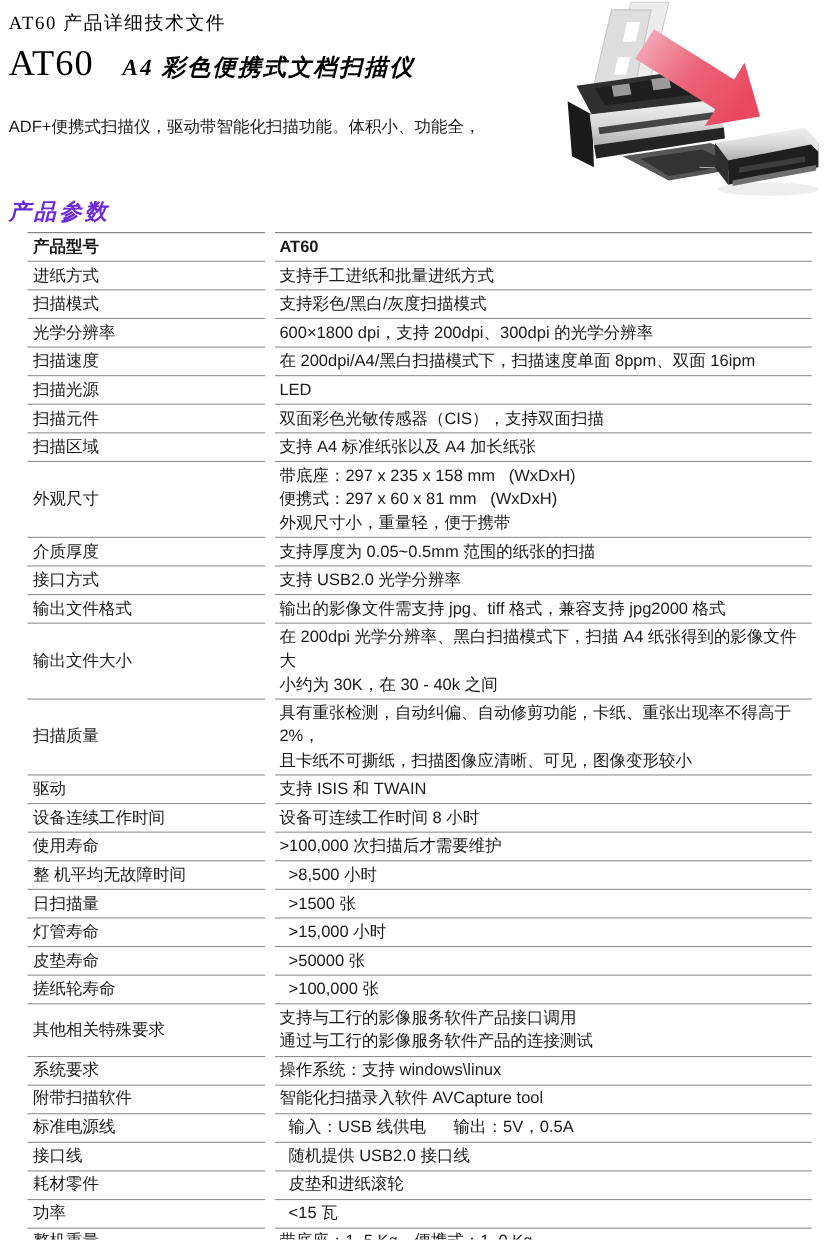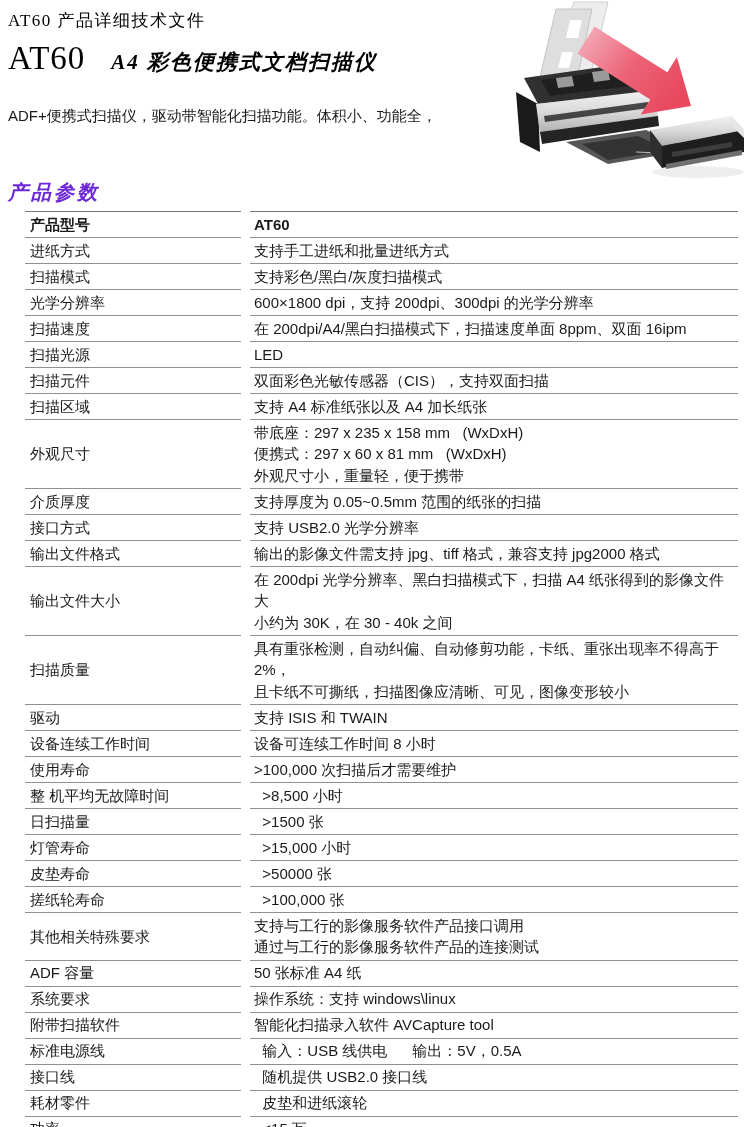--- a/index.html
+++ b/index.html
@@ -264,12 +264,6 @@
           </td>
         </tr>
         <tr>
-          <td class="label-cell">ADF 容量</td>
-          <td class="value-cell">
-            <div class="vline">50 张标准 A4 纸</div>
-          </td>
-        </tr>
-        <tr>
           <td class="label-cell">系统要求</td>
           <td class="value-cell">
             <div class="vline">操作系统：支持 windows\linux</div>

